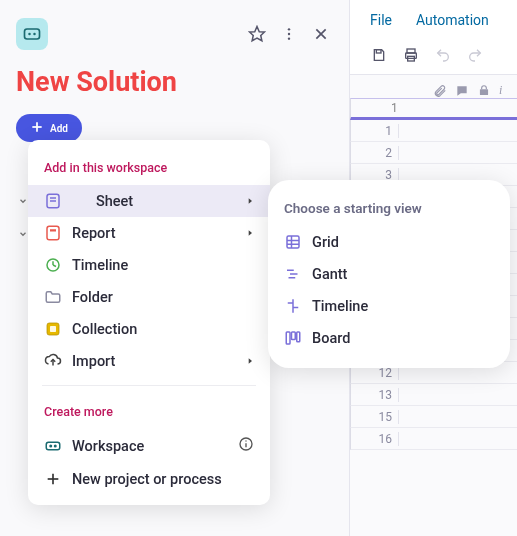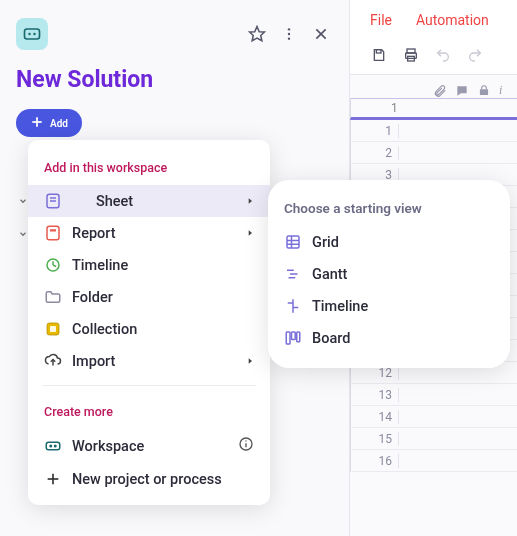--- a/index.html
+++ b/index.html
@@ -160,7 +160,7 @@
       gap: 24px;
       padding: 12px 20px 10px;
       font-size: 14px;
-      color: #ef4444;
+      color: #0369a1;
     }
     .right-toolbar {
       display: flex;

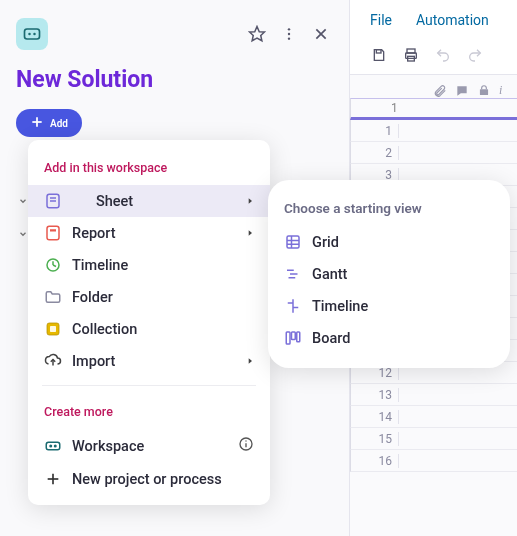--- a/index.html
+++ b/index.html
@@ -51,9 +51,9 @@
       cursor: pointer;
     }
     .title {
-      font-size: 23px;
+      font-size: 27px;
       font-weight: 700;
-      color: #6d28d9;
+      color: #ef4444;
       margin-bottom: 16px;
     }
     .add-button {

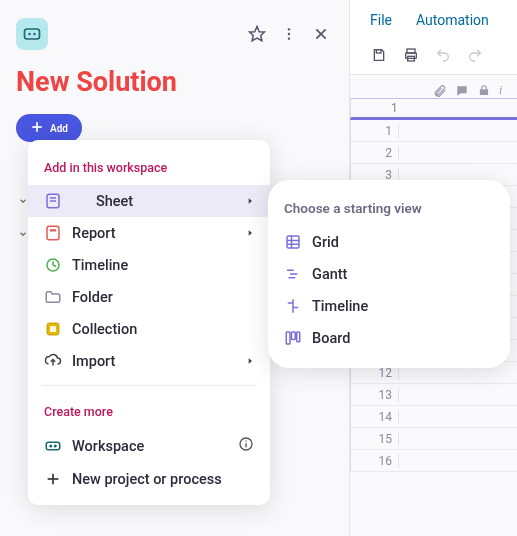--- a/index.html
+++ b/index.html
@@ -513,9 +513,6 @@
           <div class="row-num">13</div>
         </div>
         <div class="row">
-          <div class="row-num">14</div>
-        </div>
-        <div class="row">
           <div class="row-num">15</div>
         </div>
         <div class="row">

